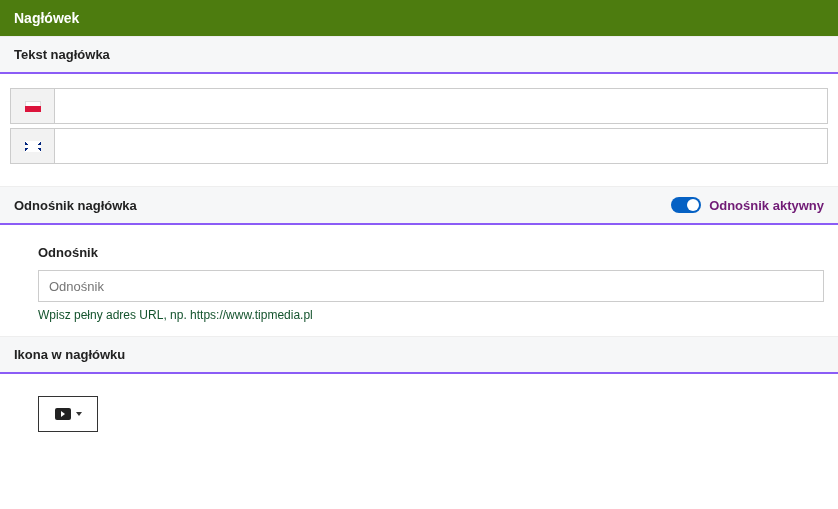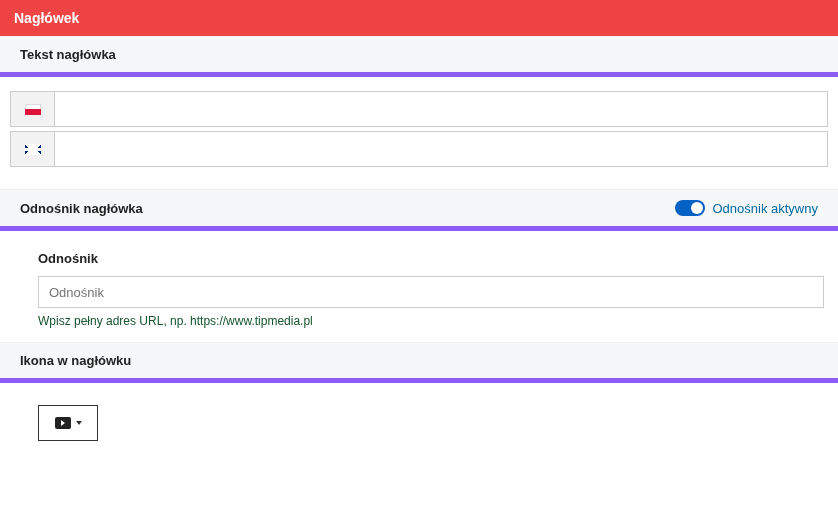--- a/index.html
+++ b/index.html
@@ -4,7 +4,7 @@
 <style>
 * { box-sizing: border-box; margin: 0; padding: 0; }
 body { font-family: -apple-system, BlinkMacSystemFont, "Segoe UI", Arial, sans-serif; font-size: 13px; color: #333; background: #fff; width: 838px; }
-.dark-header { background: #ef4444; color: #fff; display: flex; align-items: center; justify-content: space-between; padding: 10px 14px; }
+.dark-header { background: #4d7c0f; color: #fff; display: flex; align-items: center; justify-content: space-between; padding: 10px 14px; }
 .dark-header .title { font-weight: 700; font-size: 14px; }
 .toggle-row { display: flex; align-items: center; gap: 8px; }
 .toggle { width: 30px; height: 16px; background: #0561c4; border-radius: 10px; position: relative; cursor: pointer; }

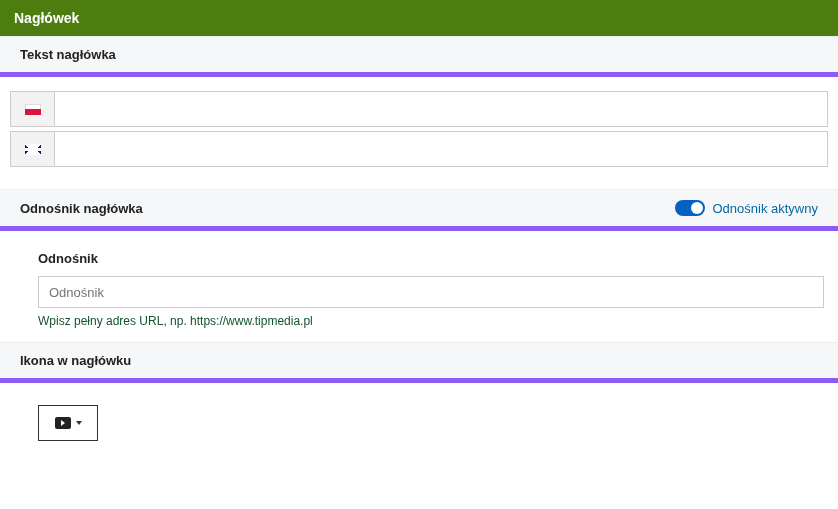--- a/index.html
+++ b/index.html
@@ -11,7 +11,7 @@
 .toggle .knob { width: 12px; height: 12px; background: #fff; border-radius: 50%; position: absolute; top: 2px; right: 2px; }
 .toggle-label { font-weight: 700; font-size: 13px; }
 .toggle-label.light { color: #0369a1; font-weight: 400; }
-.gray-bar { background: #f6f7f8; padding: 10px 20px; display: flex; justify-content: space-between; align-items: center; border-top: 1px solid #eee; border-bottom: 5px solid #8b5cf6; }
+.gray-bar { background: #f6f7f8; padding: 10px 14px; display: flex; justify-content: space-between; align-items: center; border-top: 1px solid #eee; border-bottom: 2px solid #8b5cf6; }
 .gray-bar .label { font-weight: 700; font-size: 13px; color: #222; }
 .section-body { padding: 14px 10px 18px 10px; }
 .input-row { display: flex; margin-bottom: 4px; }

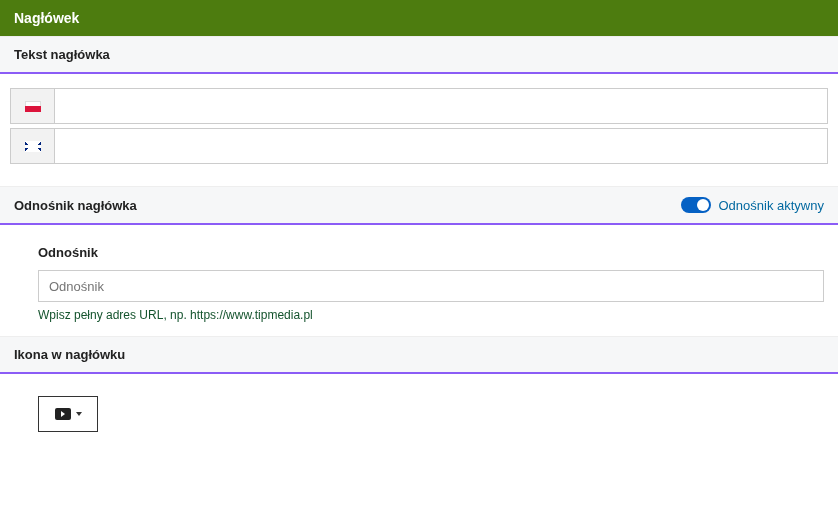--- a/index.html
+++ b/index.html
@@ -10,7 +10,7 @@
 .toggle { width: 30px; height: 16px; background: #0561c4; border-radius: 10px; position: relative; cursor: pointer; }
 .toggle .knob { width: 12px; height: 12px; background: #fff; border-radius: 50%; position: absolute; top: 2px; right: 2px; }
 .toggle-label { font-weight: 700; font-size: 13px; }
-.toggle-label.light { color: #0369a1; font-weight: 400; }
+.toggle-label.light { color: #701a75; font-weight: 700; }
 .gray-bar { background: #f6f7f8; padding: 10px 14px; display: flex; justify-content: space-between; align-items: center; border-top: 1px solid #eee; border-bottom: 2px solid #8b5cf6; }
 .gray-bar .label { font-weight: 700; font-size: 13px; color: #222; }
 .section-body { padding: 14px 10px 18px 10px; }

